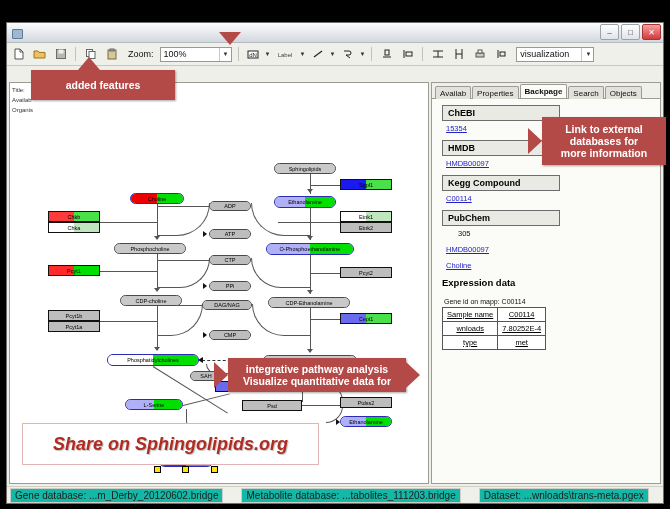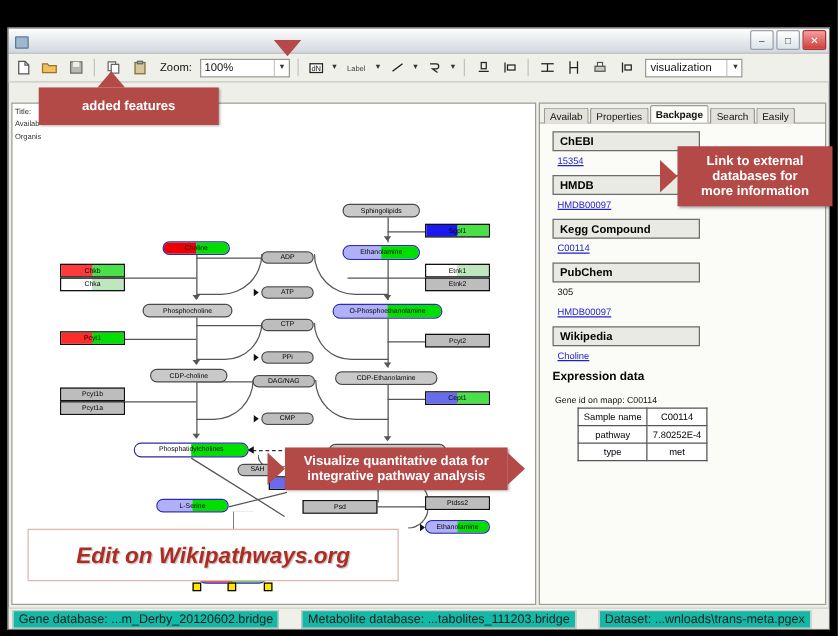--- a/index.html
+++ b/index.html
@@ -501,7 +501,7 @@
           <div class="tab">Properties</div>
           <div class="tab active">Backpage</div>
           <div class="tab">Search</div>
-          <div class="tab">Easily</div>
+          <div class="tab">Objects</div>
         </div>
 
         <div class="backpage">

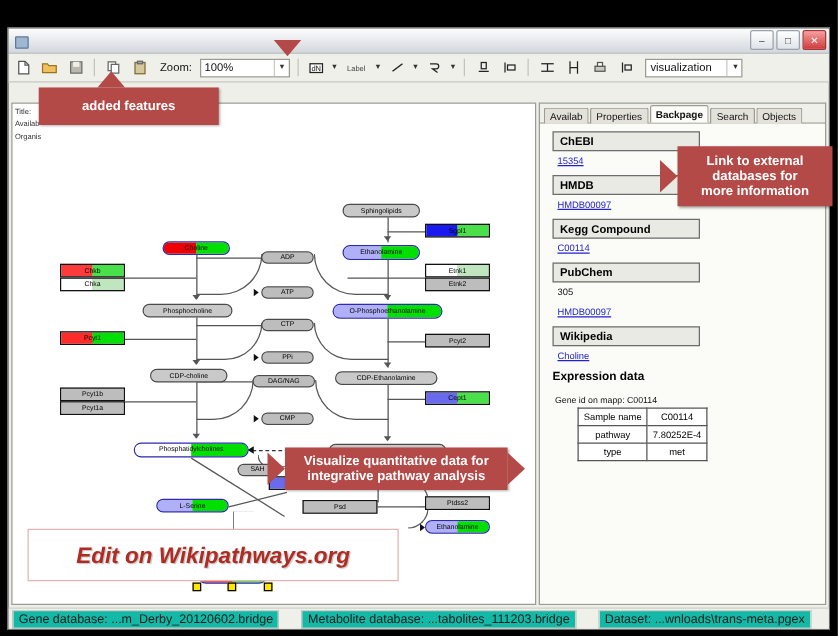--- a/index.html
+++ b/index.html
@@ -85,7 +85,7 @@
   .dbhead{width:118px;border:1px solid #6d6d6d;background:#eaeae4;font-size:9px;font-weight:bold;
           color:#000;padding:2px 5px;box-sizing:border-box;margin-bottom:3px;}
   .dblink{font-size:7.5px;color:#2222cc;text-decoration:underline;margin:0 0 7px 4px;display:block;}
-  .dbtext{font-size:7.5px;color:#111;margin:0 0 7px 4px;display:block;}
+  .dbtext{font-size:7.5px;color:#111;margin:0 0 7px 16px;display:block;}
   .exphead{font-size:9.5px;font-weight:bold;color:#000;margin:2px 0 10px 0;}
   .geneid{font-size:7px;color:#111;margin:0 0 2px 2px;}
   .exptable{border-collapse:collapse;margin-left:20px;}

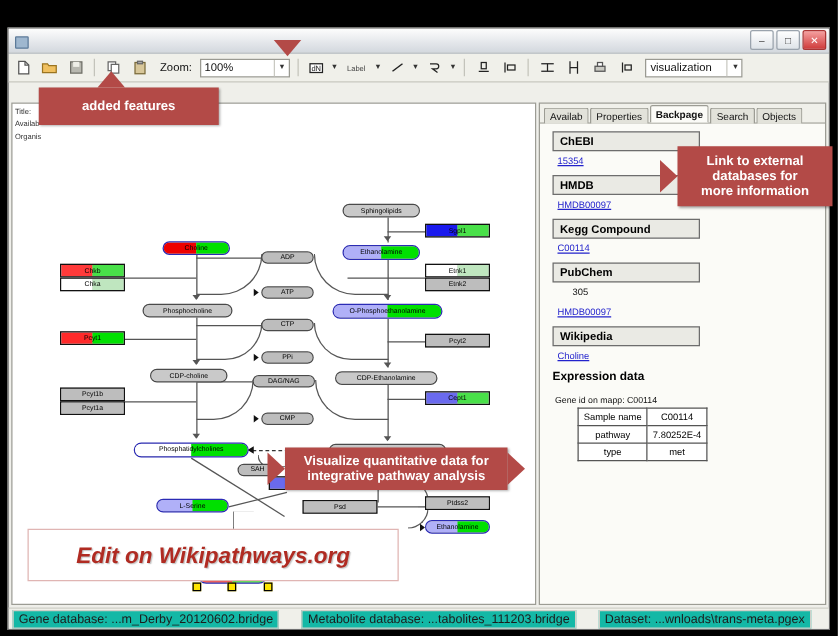--- a/index.html
+++ b/index.html
@@ -520,7 +520,6 @@
 
           <a class="dblink" href="#">HMDB00097</a>
 
-          <div class="dbhead">Wikipedia</div>
           <a class="dblink" href="#">Choline</a>
 
           <div class="exphead">Expression data</div>

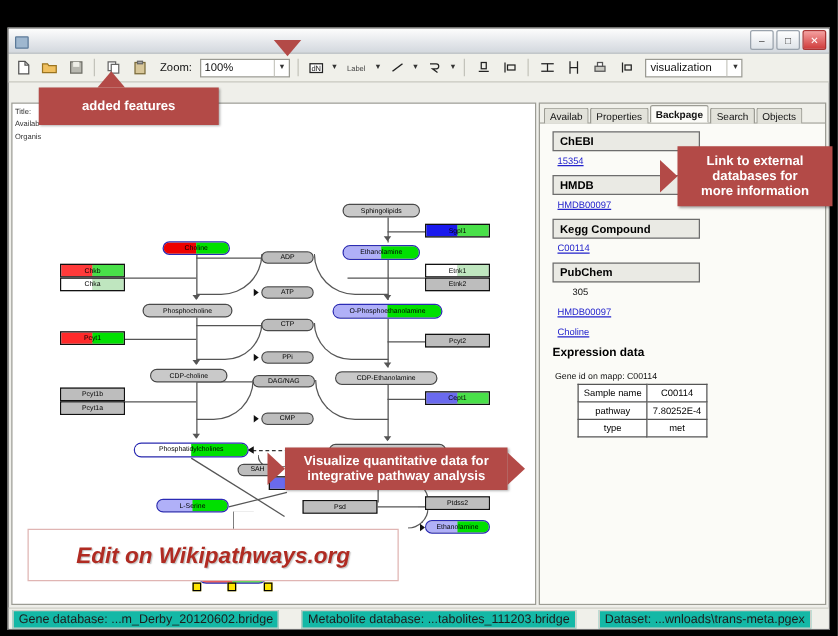--- a/index.html
+++ b/index.html
@@ -88,7 +88,7 @@
   .dbtext{font-size:7.5px;color:#111;margin:0 0 7px 16px;display:block;}
   .exphead{font-size:9.5px;font-weight:bold;color:#000;margin:2px 0 10px 0;}
   .geneid{font-size:7px;color:#111;margin:0 0 2px 2px;}
-  .exptable{border-collapse:collapse;margin-left:20px;}
+  .exptable{border-collapse:collapse;margin-left:0;text-decoration:underline;}
   .exptable td{border:1px solid #555;font-size:7.5px;text-align:center;padding:2px 4px;
                background:#fff;color:#000;white-space:nowrap;}
 

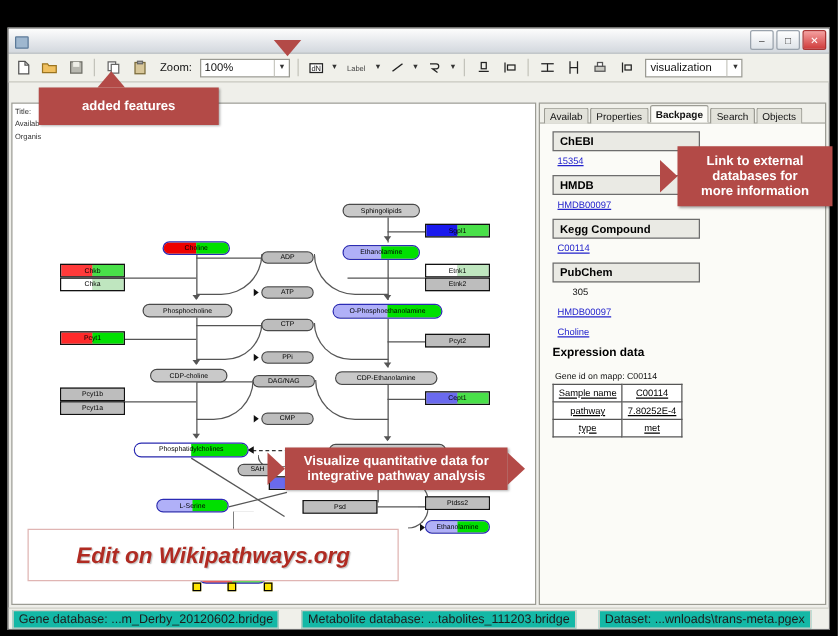--- a/index.html
+++ b/index.html
@@ -532,7 +532,7 @@
               <td>C00114</td>
             </tr>
             <tr>
-              <td>pathway</td>
+              <td>wnloads</td>
               <td>7.80252E-4</td>
             </tr>
             <tr>

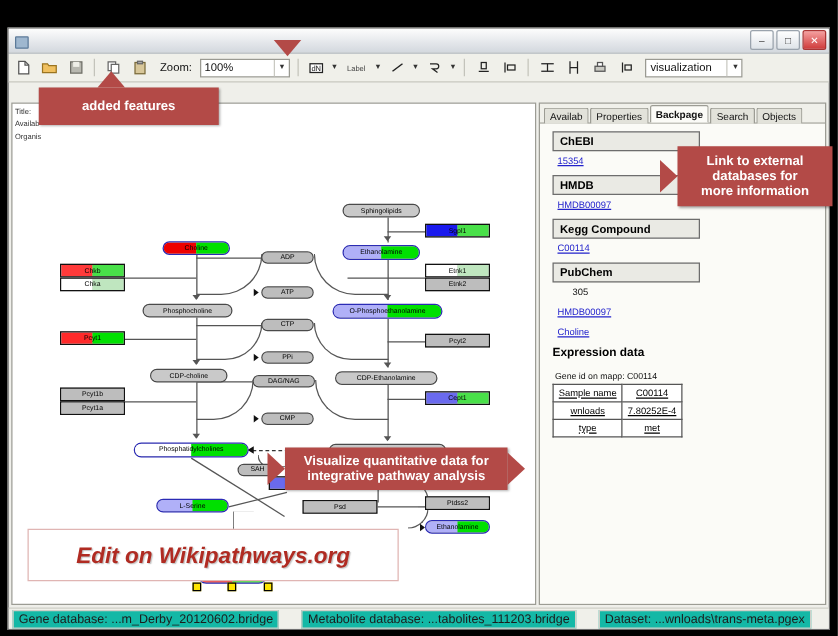--- a/index.html
+++ b/index.html
@@ -570,8 +570,8 @@
 
   <div class="callout" style="left:228px;top:358px;width:178px;height:34px;font-size:10.5px;
        display:flex;flex-direction:column;align-items:center;justify-content:center;">
+    <span>integrative pathway analysis</span>
     <span>Visualize quantitative data  for</span>
-    <span>integrative pathway analysis</span>
   </div>
   <div class="ar-rt" style="left:214px;top:362px;"></div>
   <div class="ar-rt" style="left:406px;top:362px;border-right:none;border-left:14px solid #b34a47;"></div>

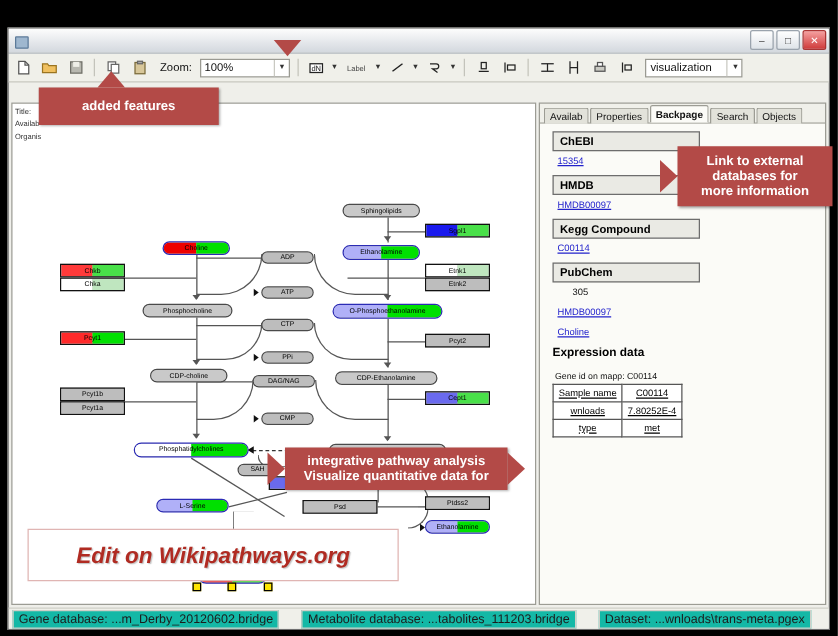--- a/index.html
+++ b/index.html
@@ -491,7 +491,7 @@
         <div class="handle" style="left:201px;top:383px;"></div>
 
         <div class="sharebox" style="left:12px;top:340px;width:295px;height:40px;">
-          <span>Edit on Wikipathways.org</span>
+          <span>Share on Sphingolipids.org</span>
         </div>
       </div>
 

